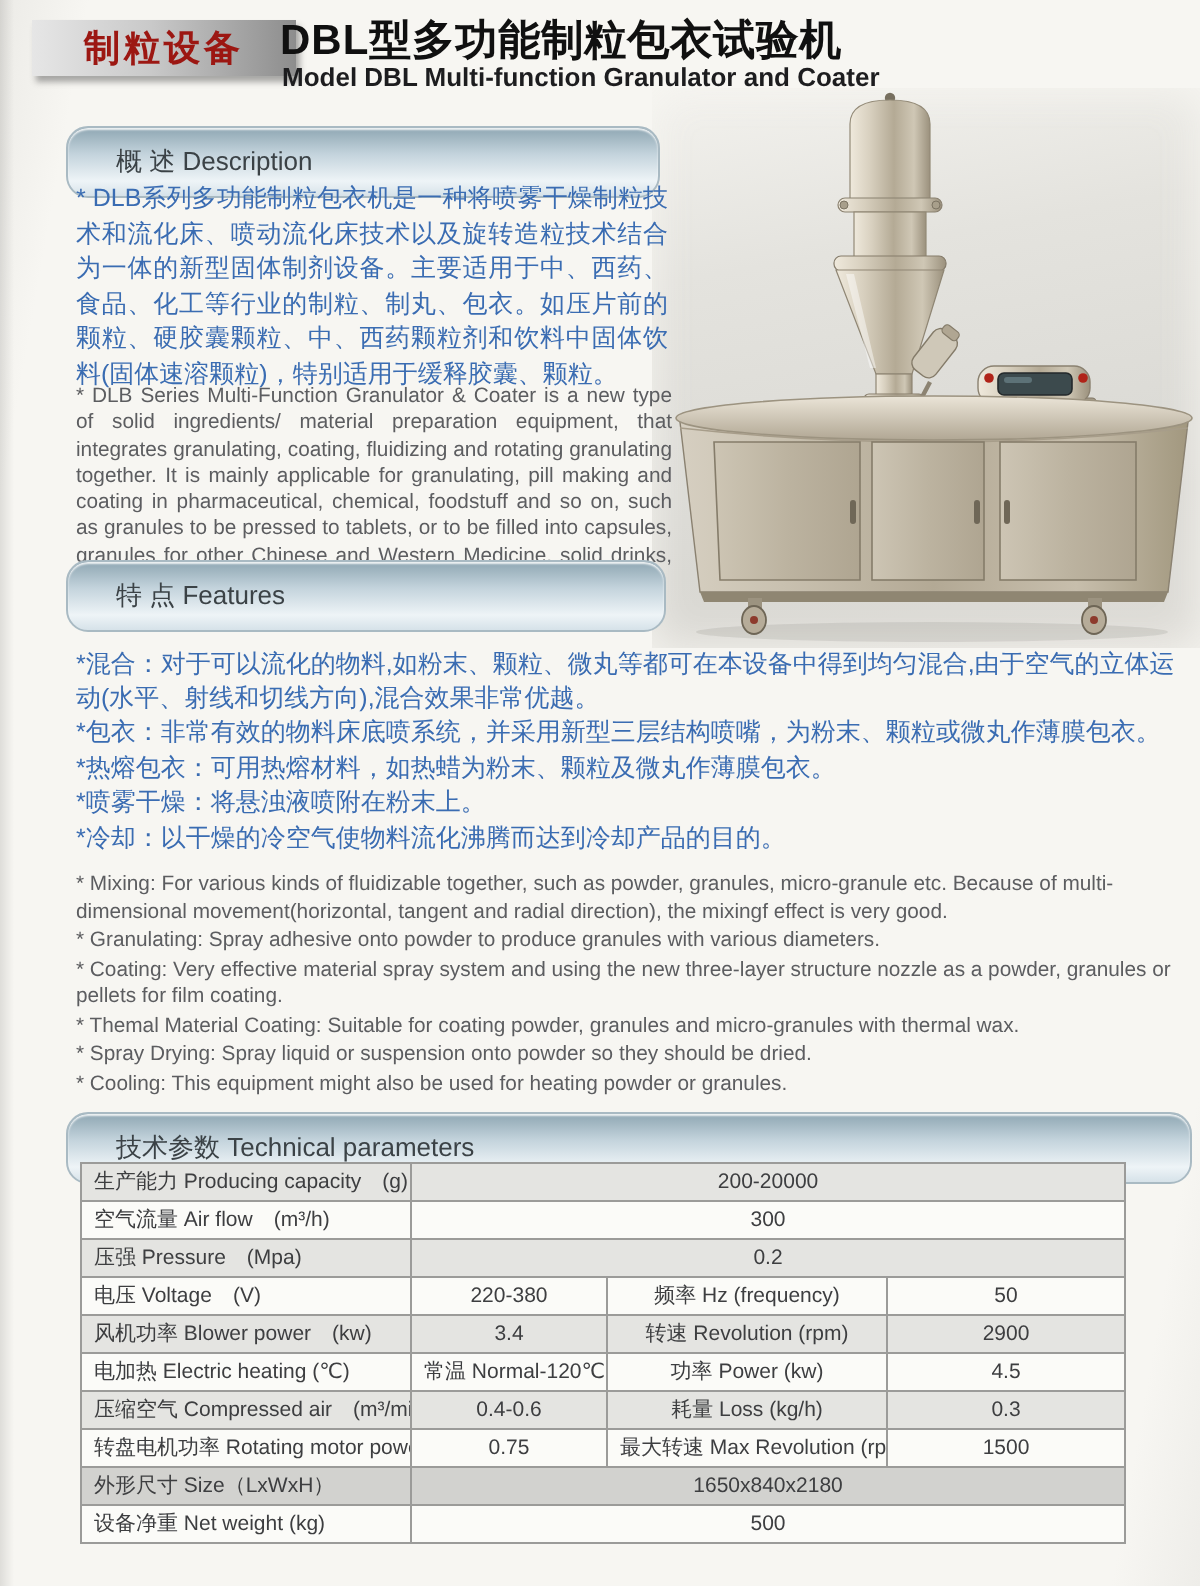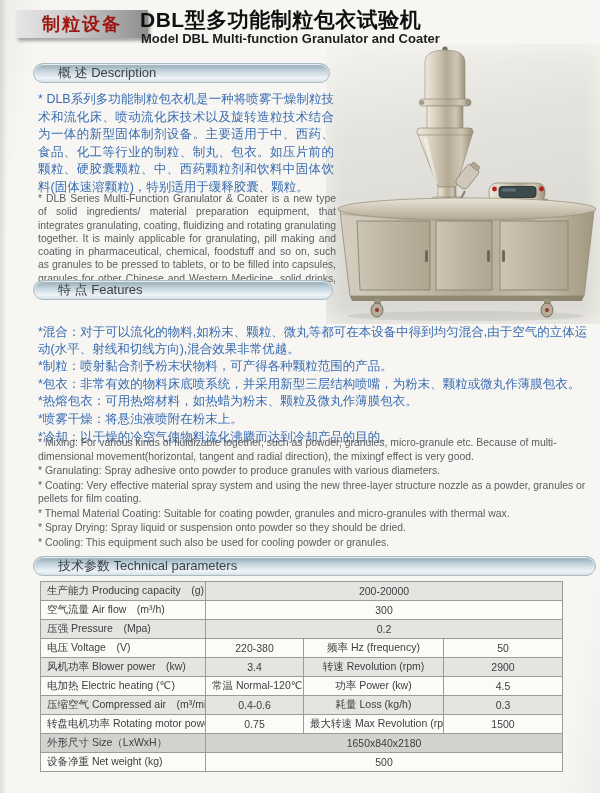--- a/index.html
+++ b/index.html
@@ -28,11 +28,11 @@
   .page-subtitle{position:absolute;left:141px;top:31px;font-size:13px;font-weight:bold;color:#1d1d1f;}
   
   .pill{
-    position:absolute;height:20px;border-radius:11px;
+    position:absolute;height:36px;border-radius:11px;
     background:linear-gradient(180deg,#8fa7b3 0%,#c3d3dc 38%,#eef4f7 78%,#d6e2e9 100%);
     border:1px solid #a9bac3;
     box-shadow:inset 0 1px 1px rgba(255,255,255,.85);
-    display:flex;align-items:flex-end;padding-left:24px;box-sizing:border-box;
+    display:flex;align-items:center;padding-left:24px;box-sizing:border-box;
     font-size:13px;color:#3b4246;
   }
   

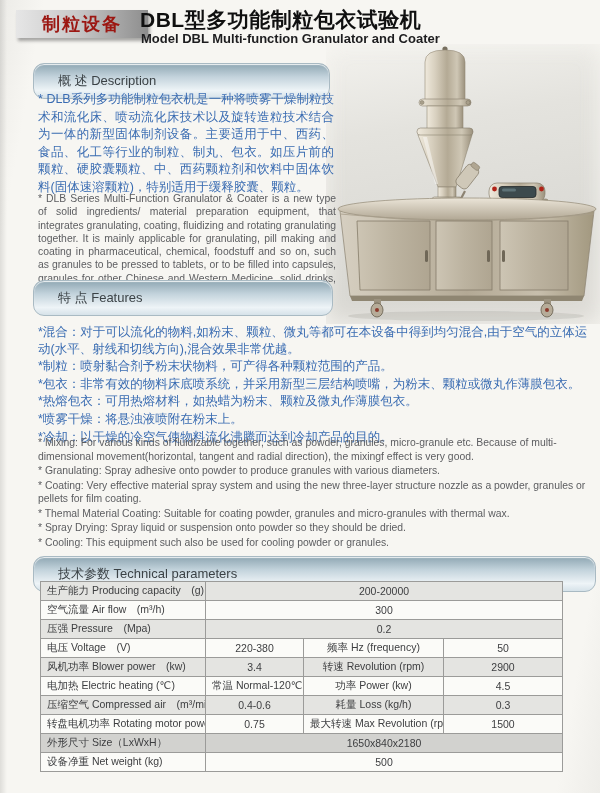--- a/index.html
+++ b/index.html
@@ -184,7 +184,6 @@
   </div>
   <div class="feat-cn-list">
       <div class="feat-cn-item">*混合：对于可以流化的物料,如粉末、颗粒、微丸等都可在本设备中得到均匀混合,由于空气的立体运动(水平、射线和切线方向),混合效果非常优越。</div>
-      <div class="feat-cn-item">*制粒：喷射黏合剂予粉末状物料，可产得各种颗粒范围的产品。</div>
       <div class="feat-cn-item">*包衣：非常有效的物料床底喷系统，并采用新型三层结构喷嘴，为粉末、颗粒或微丸作薄膜包衣。</div>
       <div class="feat-cn-item">*热熔包衣：可用热熔材料，如热蜡为粉末、颗粒及微丸作薄膜包衣。</div>
       <div class="feat-cn-item">*喷雾干燥：将悬浊液喷附在粉末上。</div>

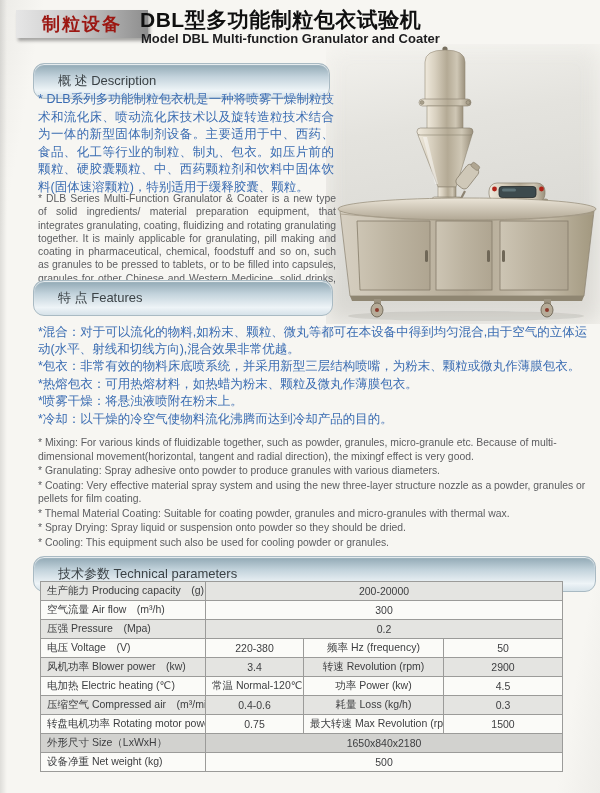--- a/index.html
+++ b/index.html
@@ -195,7 +195,7 @@
       <div class="feat-en-item">* Coating: Very effective material spray system and using the new three-layer structure  nozzle as a powder, granules or pellets for film coating.</div>
       <div class="feat-en-item">* Themal Material Coating: Suitable for coating powder, granules and micro-granules with thermal wax.</div>
       <div class="feat-en-item">* Spray Drying: Spray liquid or suspension onto powder so they should be dried.</div>
-      <div class="feat-en-item">* Cooling: This equipment such also be used for cooling powder or granules.</div>
+      <div class="feat-en-item">* Cooling: This equipment might also be used for heating powder or granules.</div>
     </div>
 
   <div class="pill" style="left:33px;top:556px;width:563px;">

